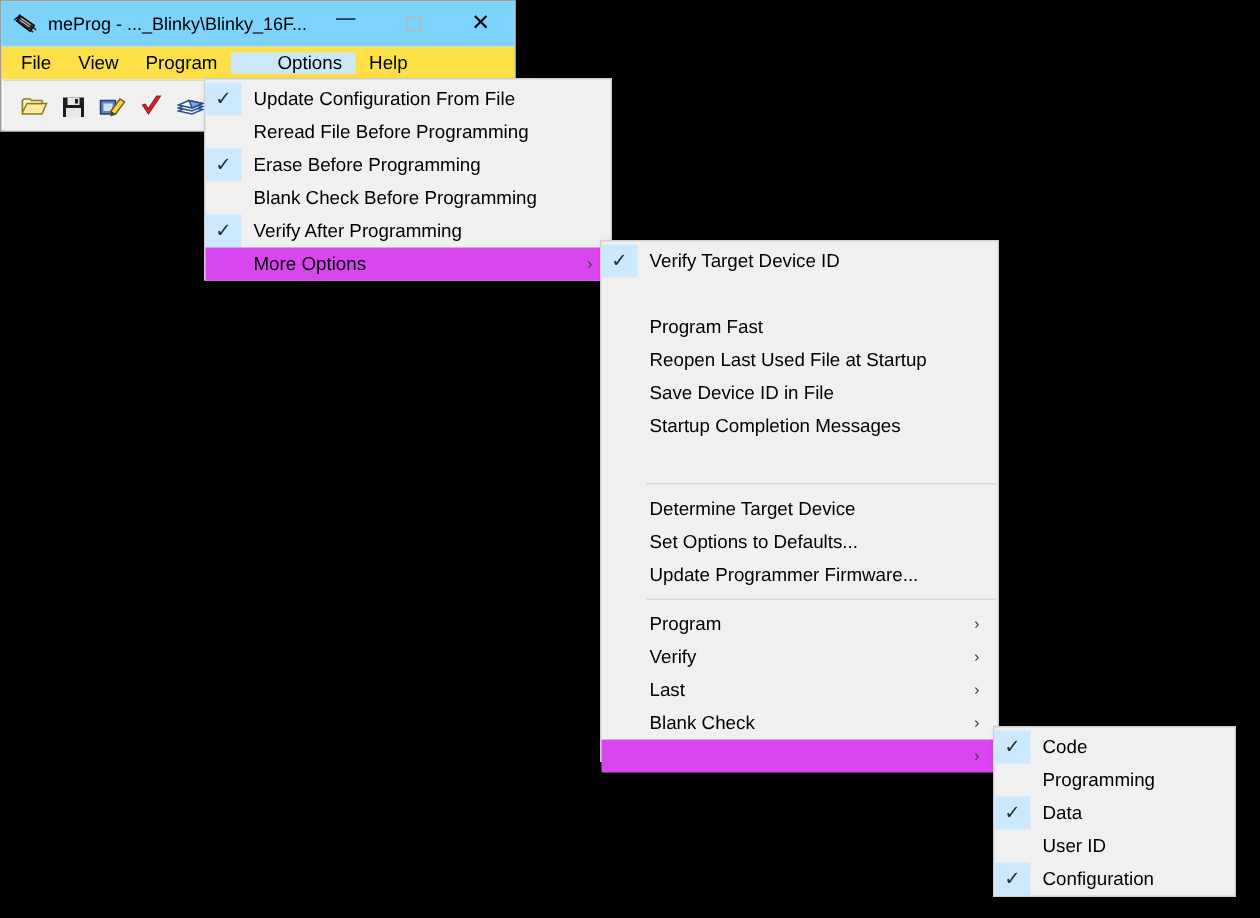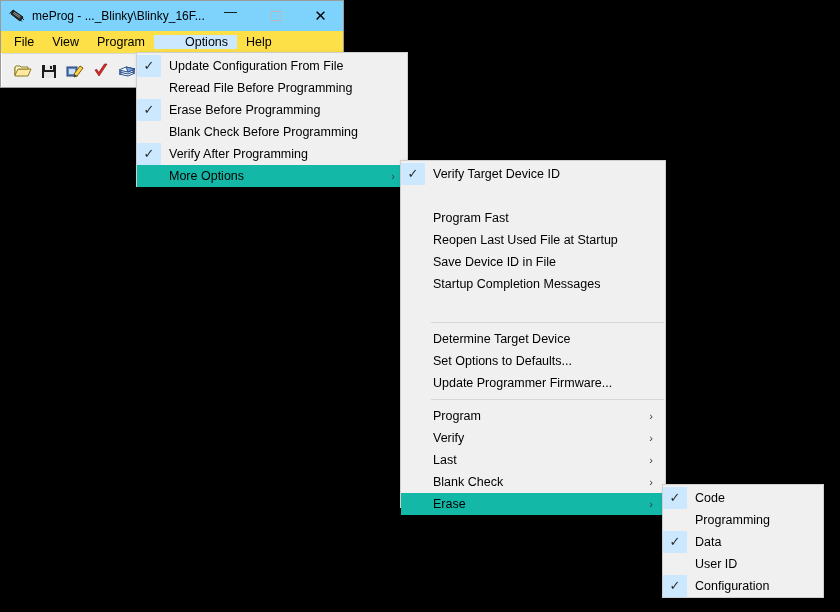--- a/index.html
+++ b/index.html
@@ -149,7 +149,7 @@
     color: #000000;
     white-space: nowrap;
   }
-  .menu-row.highlight { background: #14b8a6; }
+  .menu-row.highlight { background: #d946ef; }
   .check-cell {
     width: 24px;
     height: 22px;

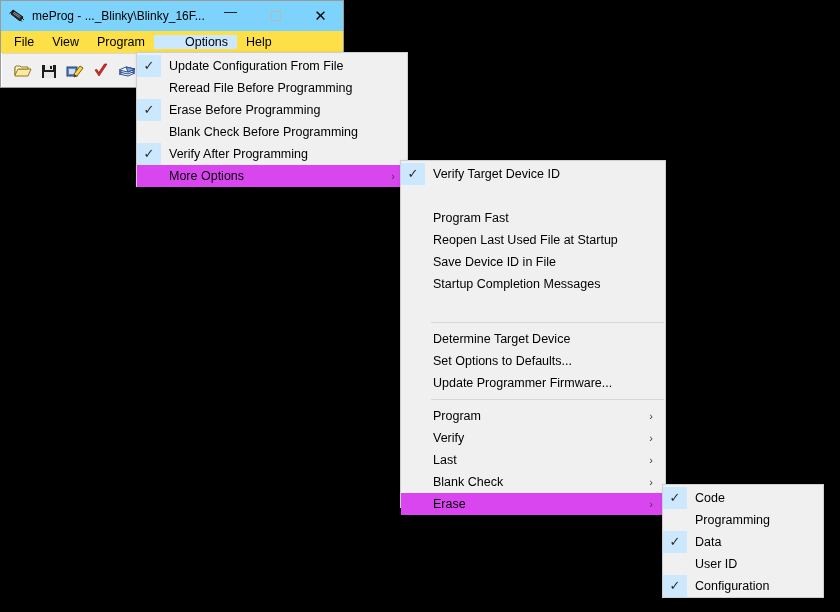--- a/index.html
+++ b/index.html
@@ -403,7 +403,6 @@
     </div>
     <div class="menu-row highlight">
       <div class="check-cell"></div>
-      <div class="menu-label">Erase</div>
       <div class="sub-arrow">›</div>
     </div>
   </div>

